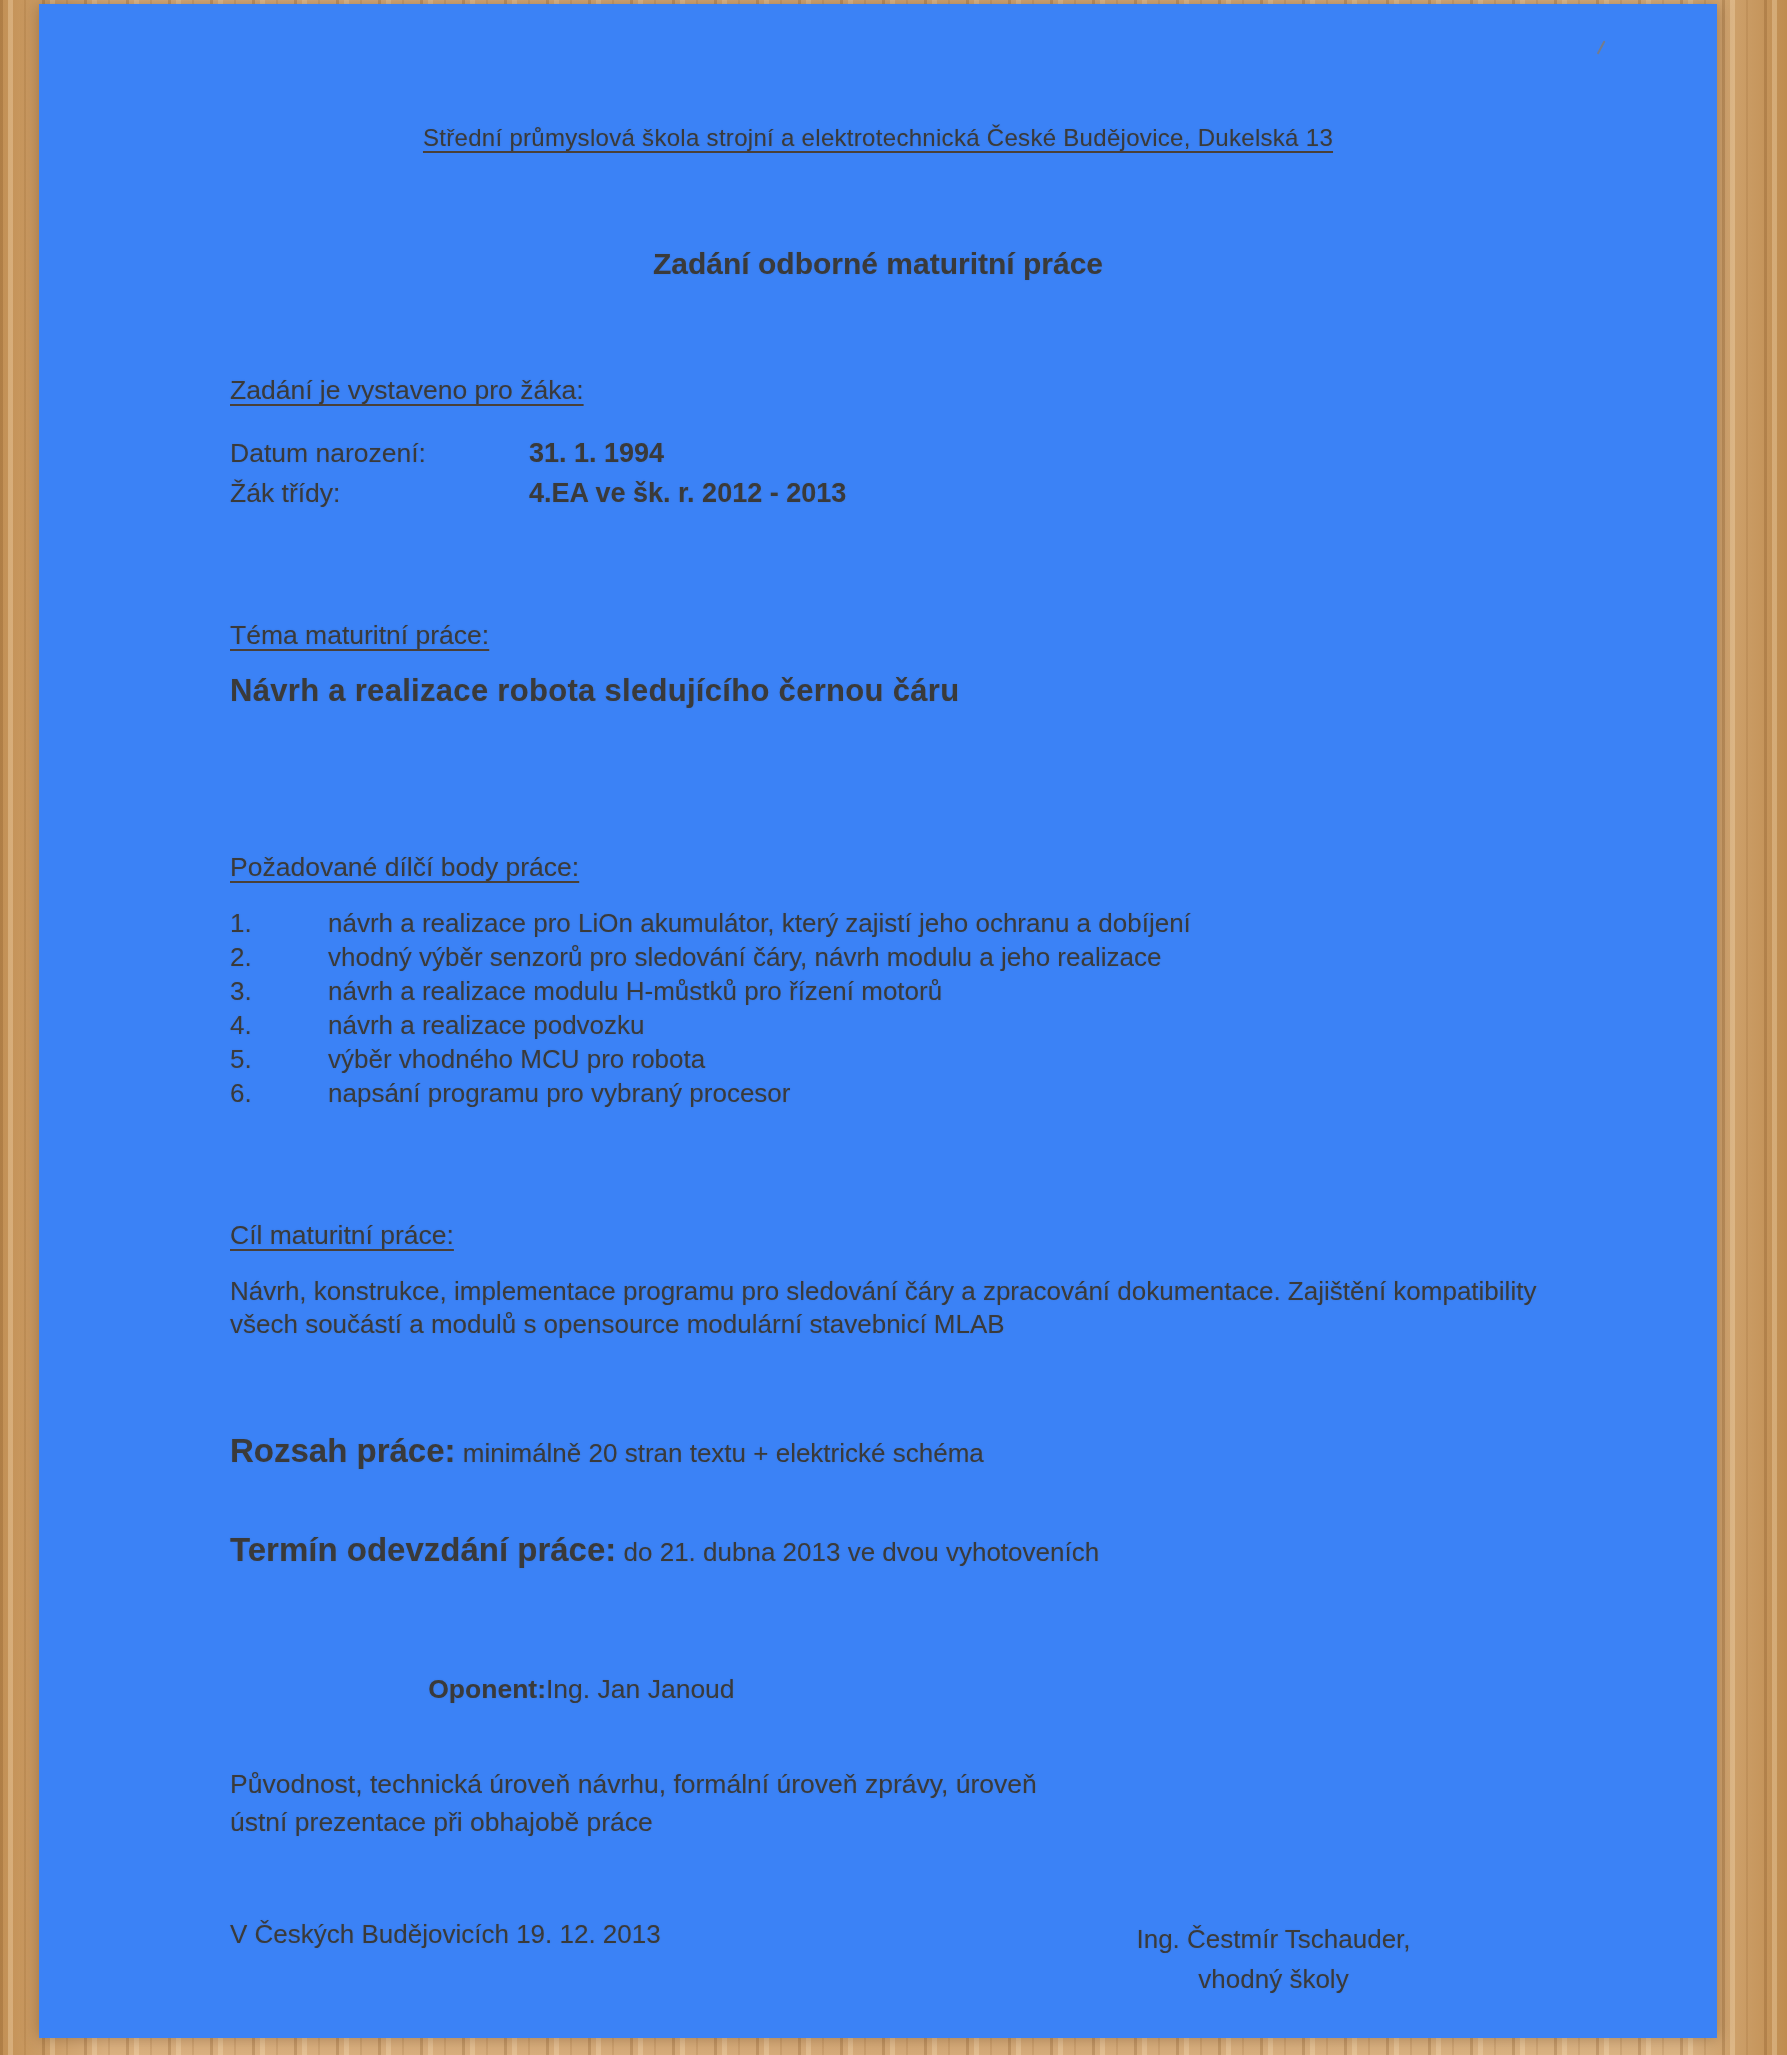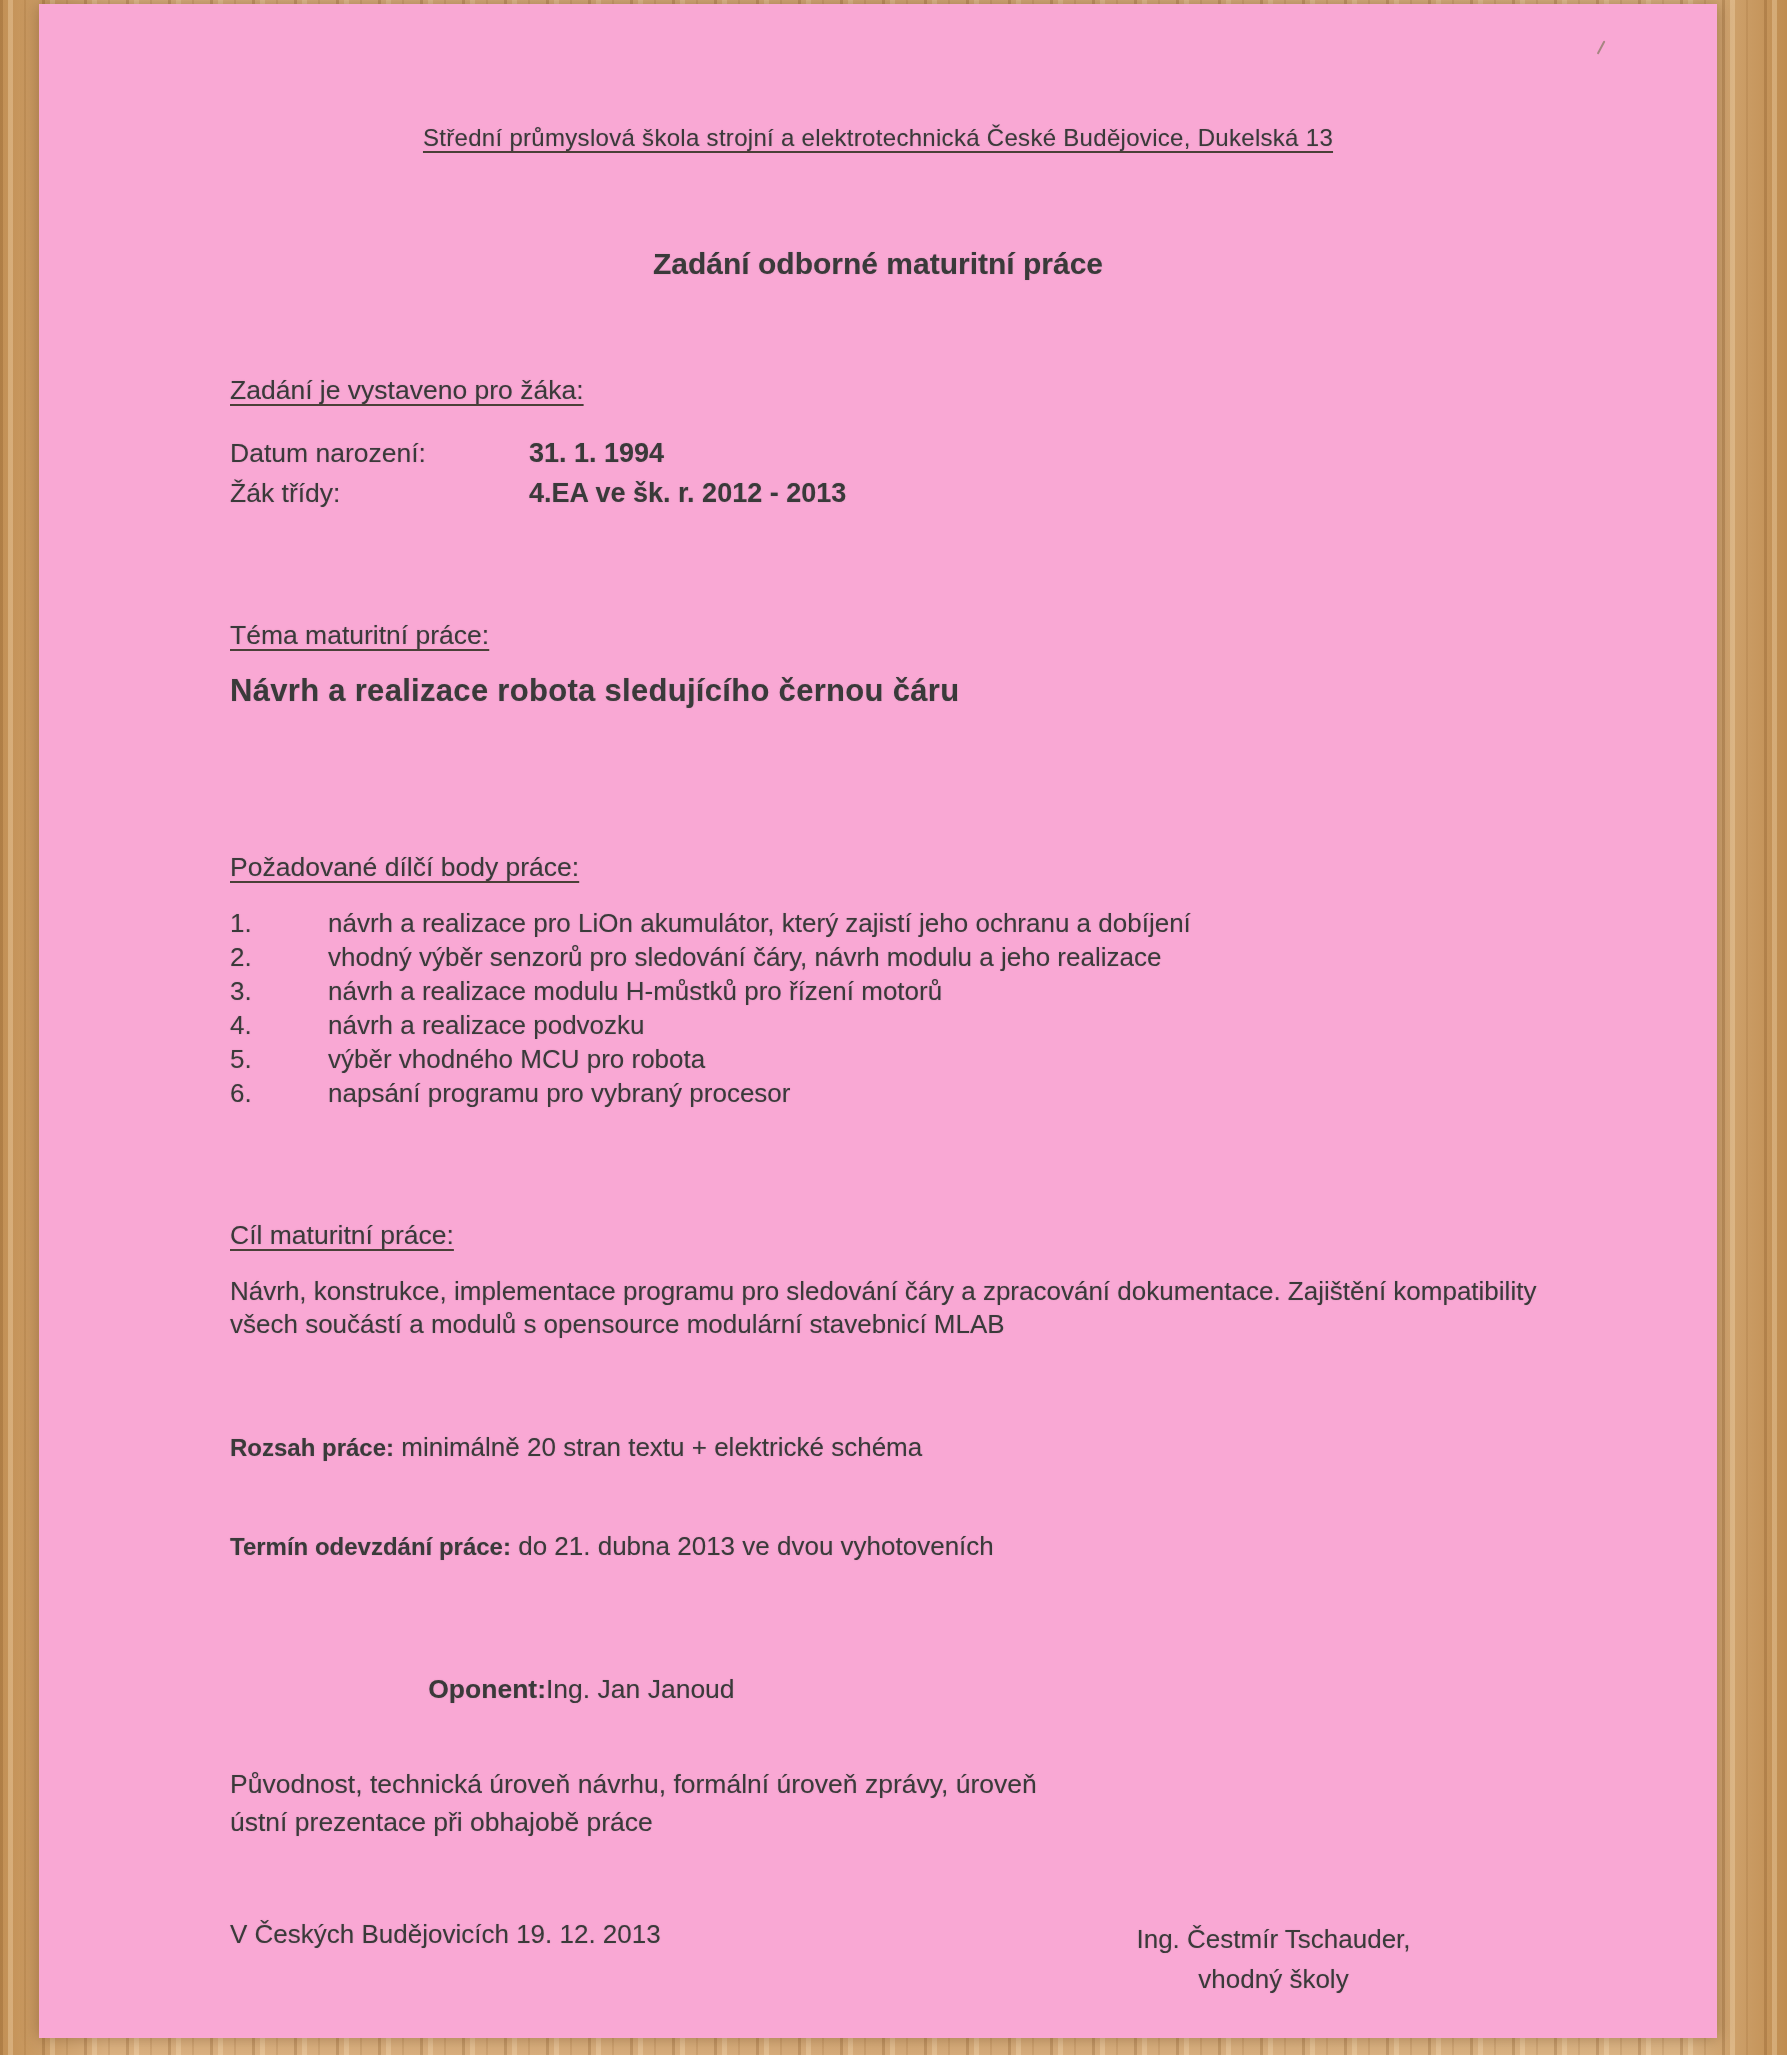--- a/index.html
+++ b/index.html
@@ -16,7 +16,7 @@
   }
   .paper{
     position:absolute;left:39px;right:71px;top:4.2px;bottom:18px;
-    background:#f9a8d4;
+    background:#3b82f6;
     box-shadow:0 0 15.4px rgba(60,30,0,0.35);
   }
   .abs{position:absolute;}

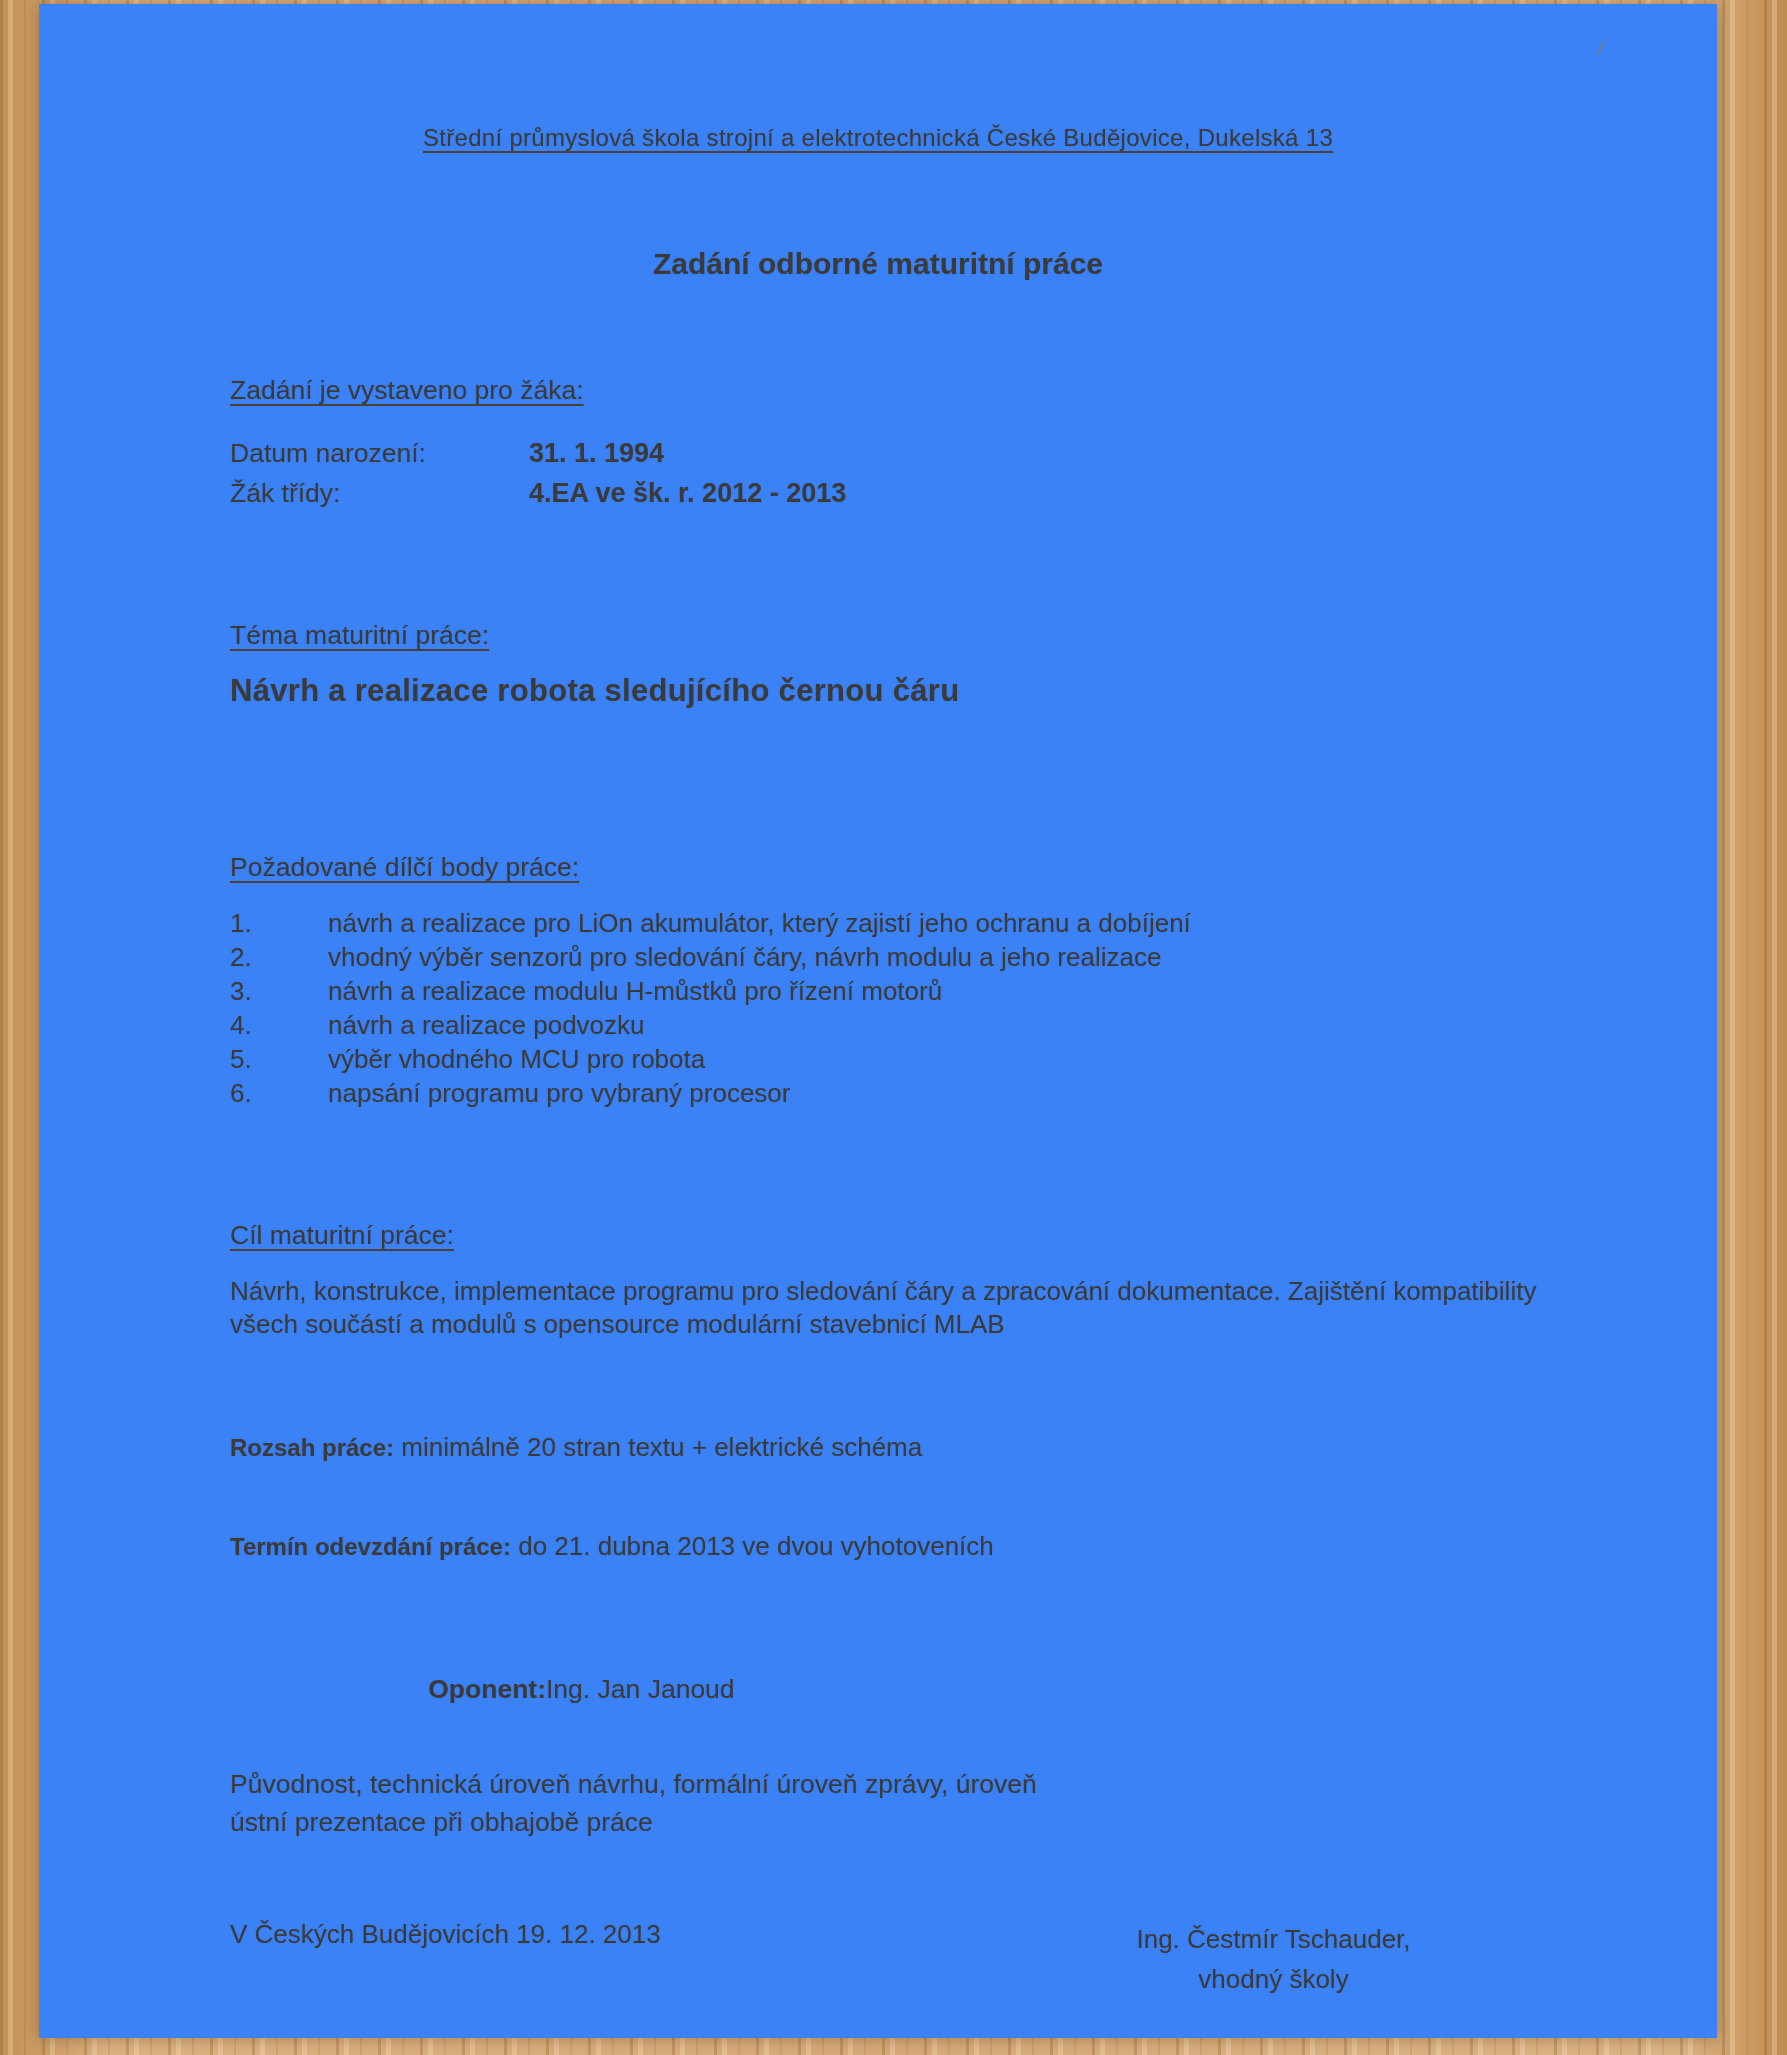--- a/index.html
+++ b/index.html
@@ -40,7 +40,7 @@
   .h-goal{top:1216px;left:191px;}
   .goal-text{top:1271px;left:191px;width:1330px;font-size:26px;line-height:33px;}
   .inline-line{font-size:26px;}
-  .inline-line b{font-size:24px;}
+  .inline-line b{font-size:33px;}
   .l-rozsah{top:1428px;left:191px;}
   .l-termin{top:1527px;left:191px;}
   .pair{display:flex;font-size:26.5px;}

